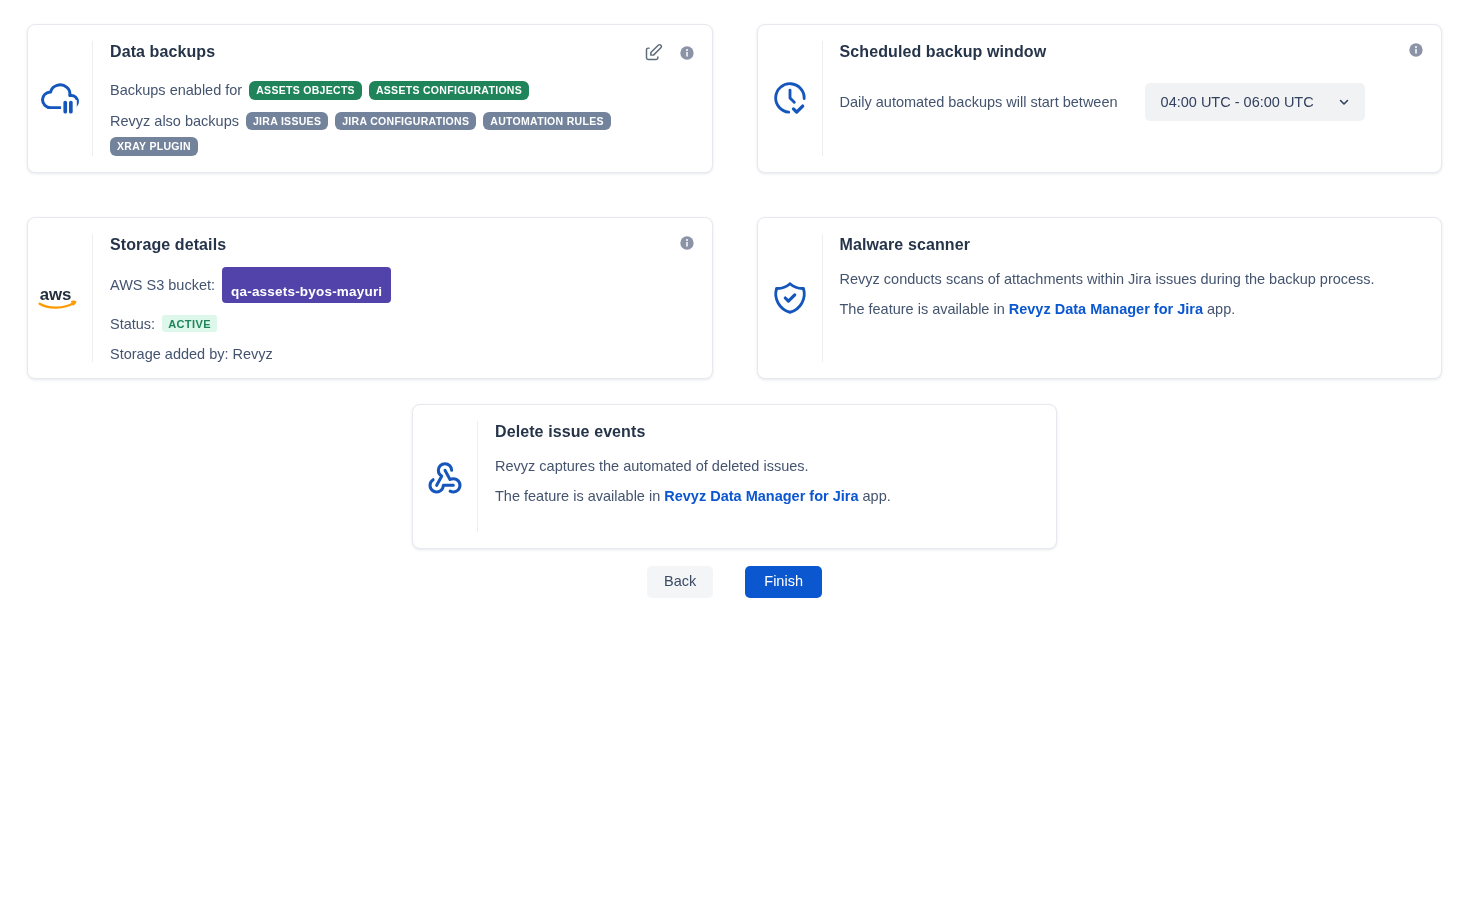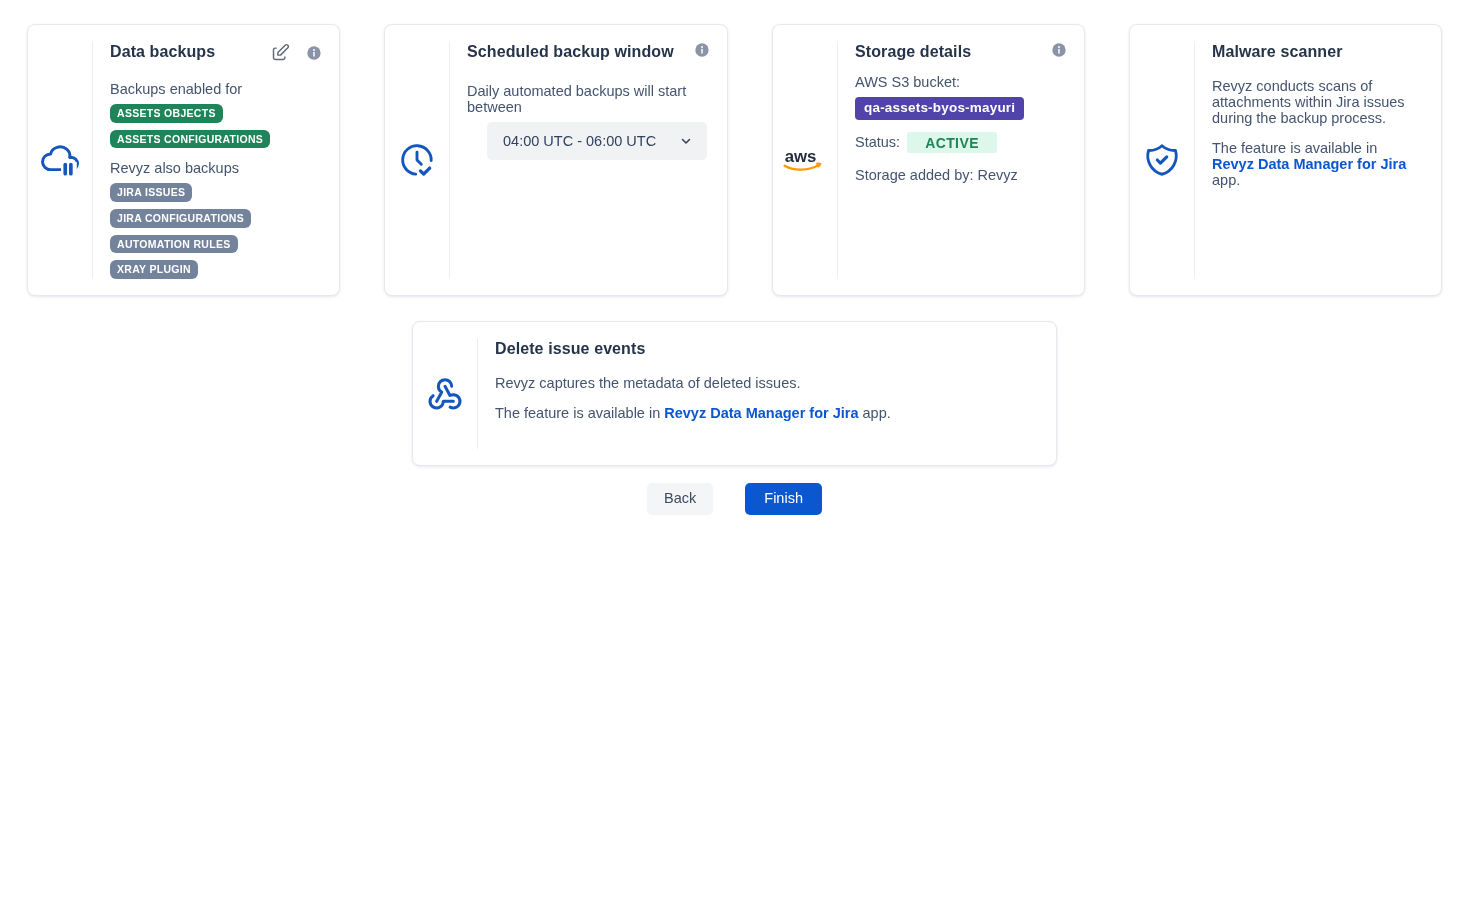--- a/index.html
+++ b/index.html
@@ -14,7 +14,7 @@
   .page { padding: 24px 22px 0 27px; }
   .grid {
     display: grid;
-    grid-template-columns: 1fr 1fr 1fr 1fr;
+    grid-template-columns: 1fr 1fr;
     column-gap: 21px;
     row-gap: 23px;
     gap: 44px;

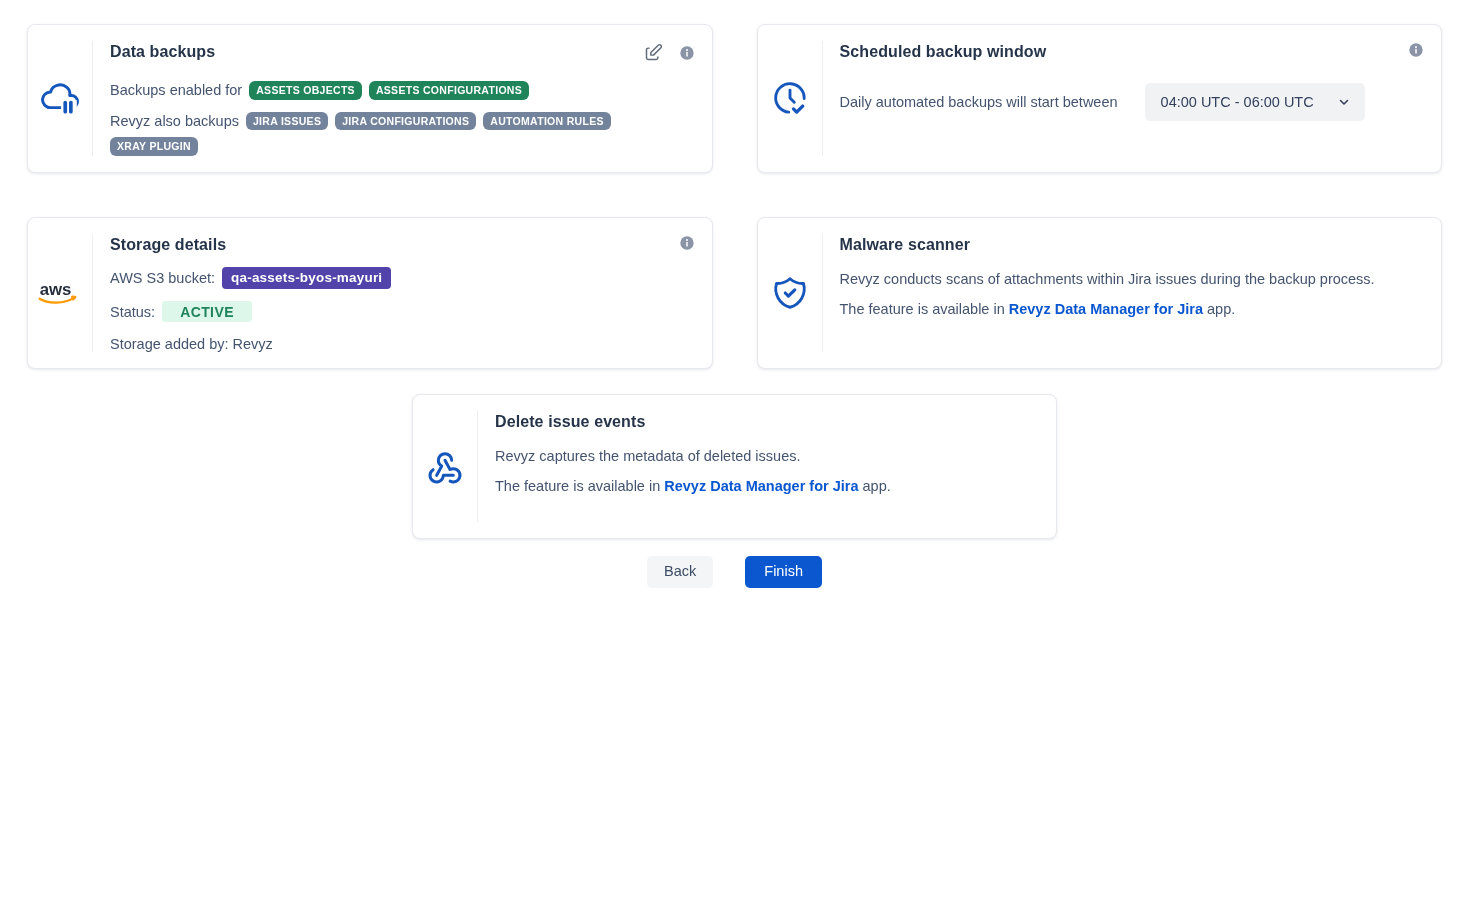--- a/index.html
+++ b/index.html
@@ -83,7 +83,7 @@
     font-size: 13.5px;
     font-weight: 700;
     letter-spacing: .2px;
-    padding: 2px 9px 3px;
+    padding: 16px 9px 3px;
     border-radius: 4px;
     text-transform: none;
   }

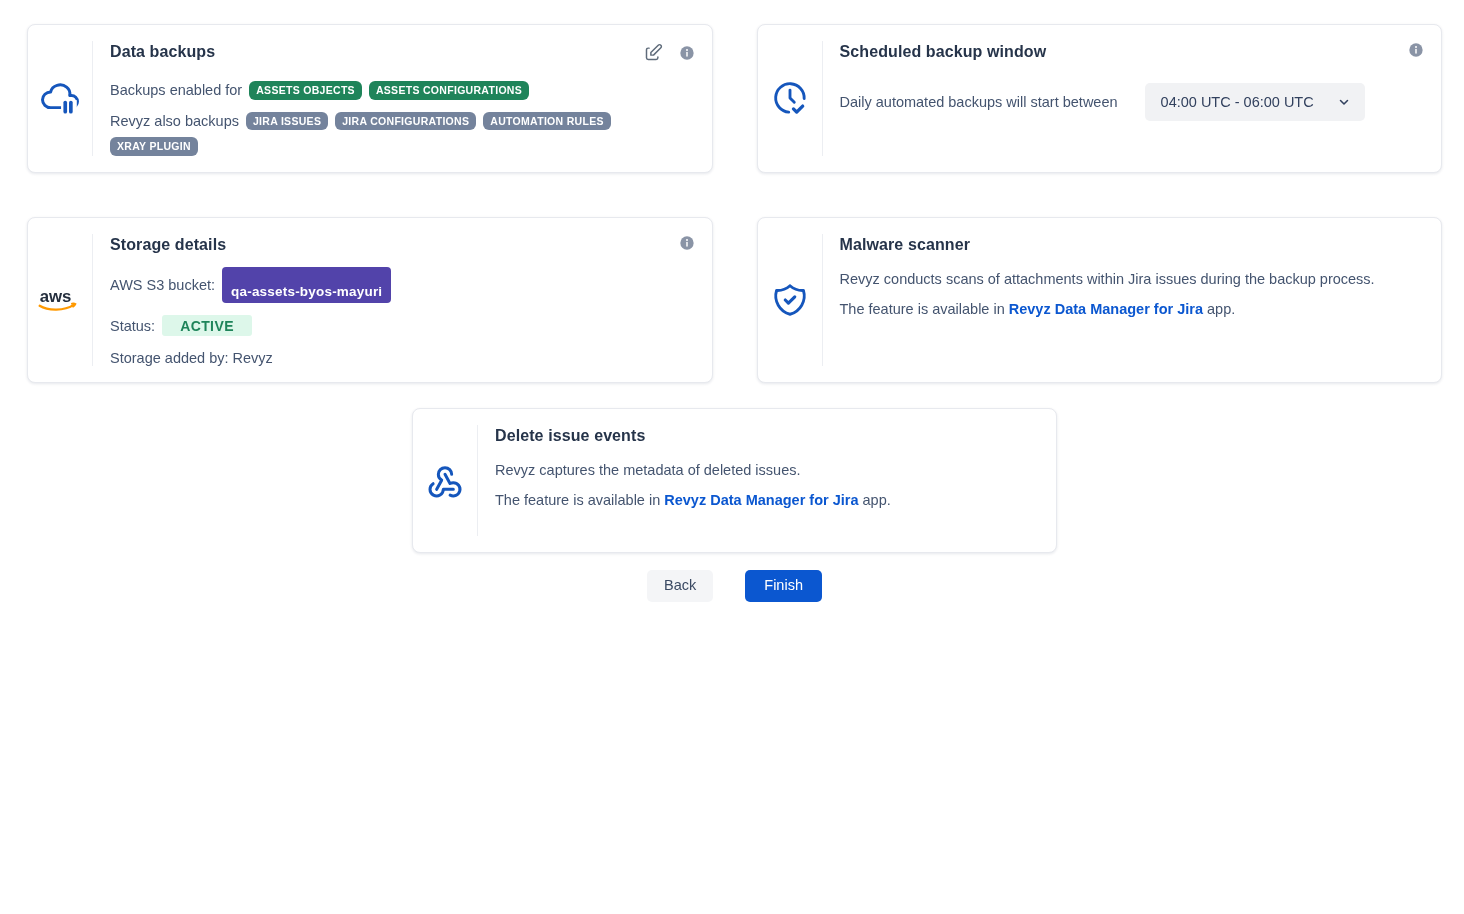--- a/index.html
+++ b/index.html
@@ -90,10 +90,10 @@
   .badge-status {
     background: #ddf7ea;
     color: #1f845a;
-    font-size: 14px;
+    font-size: 11px;
     font-weight: 700;
     letter-spacing: .4px;
-    padding: 3px 18px 2px;
+    padding: 3px 6px 2px;
     border-radius: 3px;
   }
 

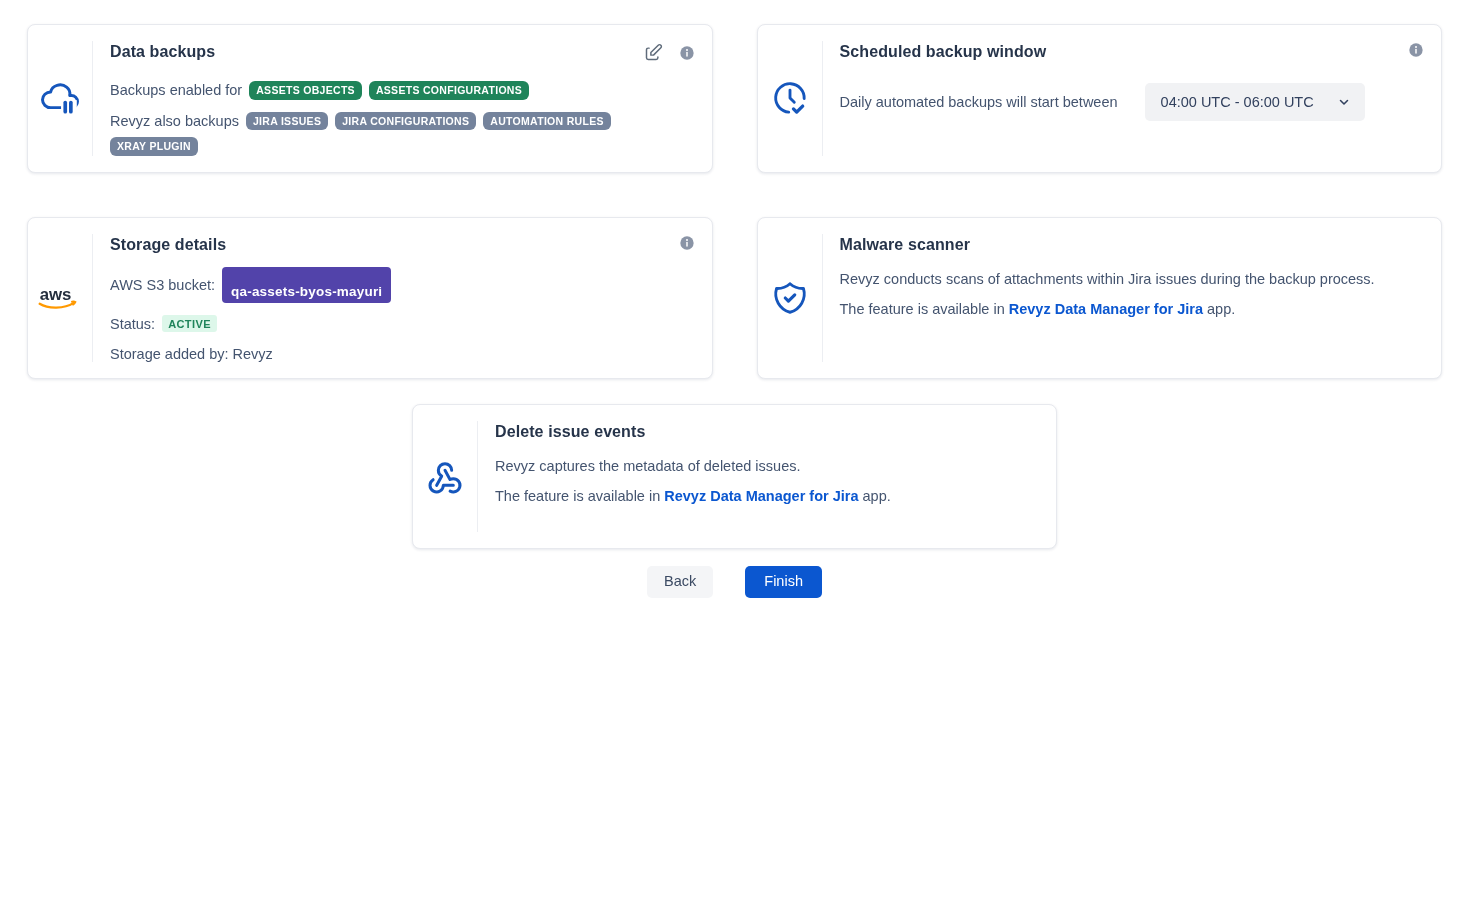--- a/index.html
+++ b/index.html
@@ -295,7 +295,7 @@
       <div class="v-divider"></div>
       <div class="content">
         <div class="card-title">Delete issue events</div>
-        <div class="body-text" style="margin-top:17px;">Revyz captures the metadata of deleted issues.</div>
+        <div class="body-text" style="margin-top:17px;">Revyz captures the automated of deleted issues.</div>
         <div class="body-text mt14"><span>The feature is available in </span><a class="link">Revyz Data Manager for Jira</a><span> app.</span></div>
       </div>
     </div>

